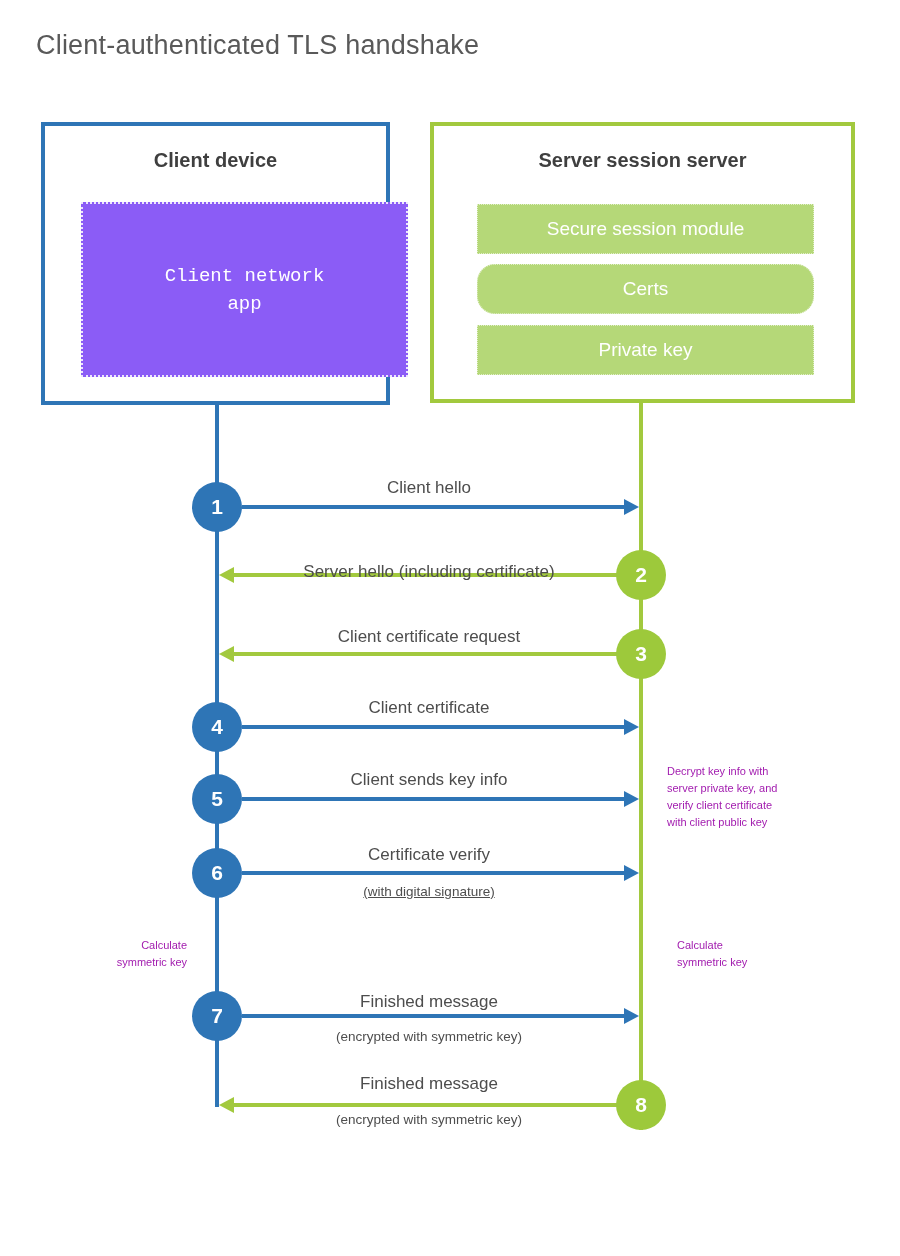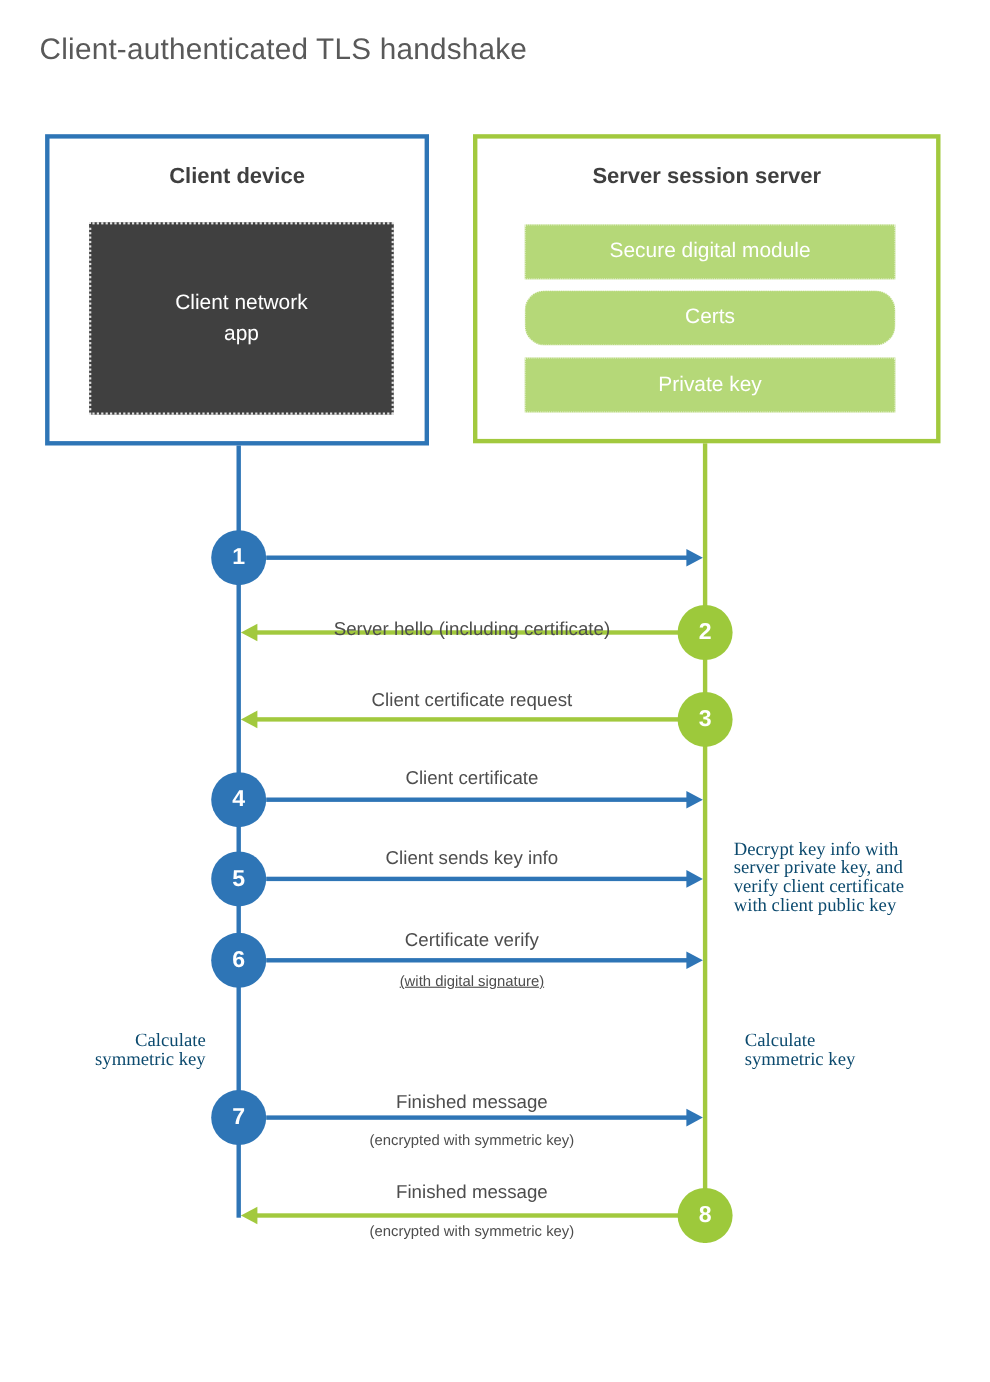--- a/index.html
+++ b/index.html
@@ -111,7 +111,7 @@
 
   <div class="device-box server-box">
     <div class="box-title">Server session server</div>
-    <div class="server-bar bar-0">Secure digital module</div>
+    <div class="server-bar bar-0">Secure session module</div>
     <div class="server-bar bar-1">Certs</div>
     <div class="server-bar bar-2">Private key</div>
   </div>

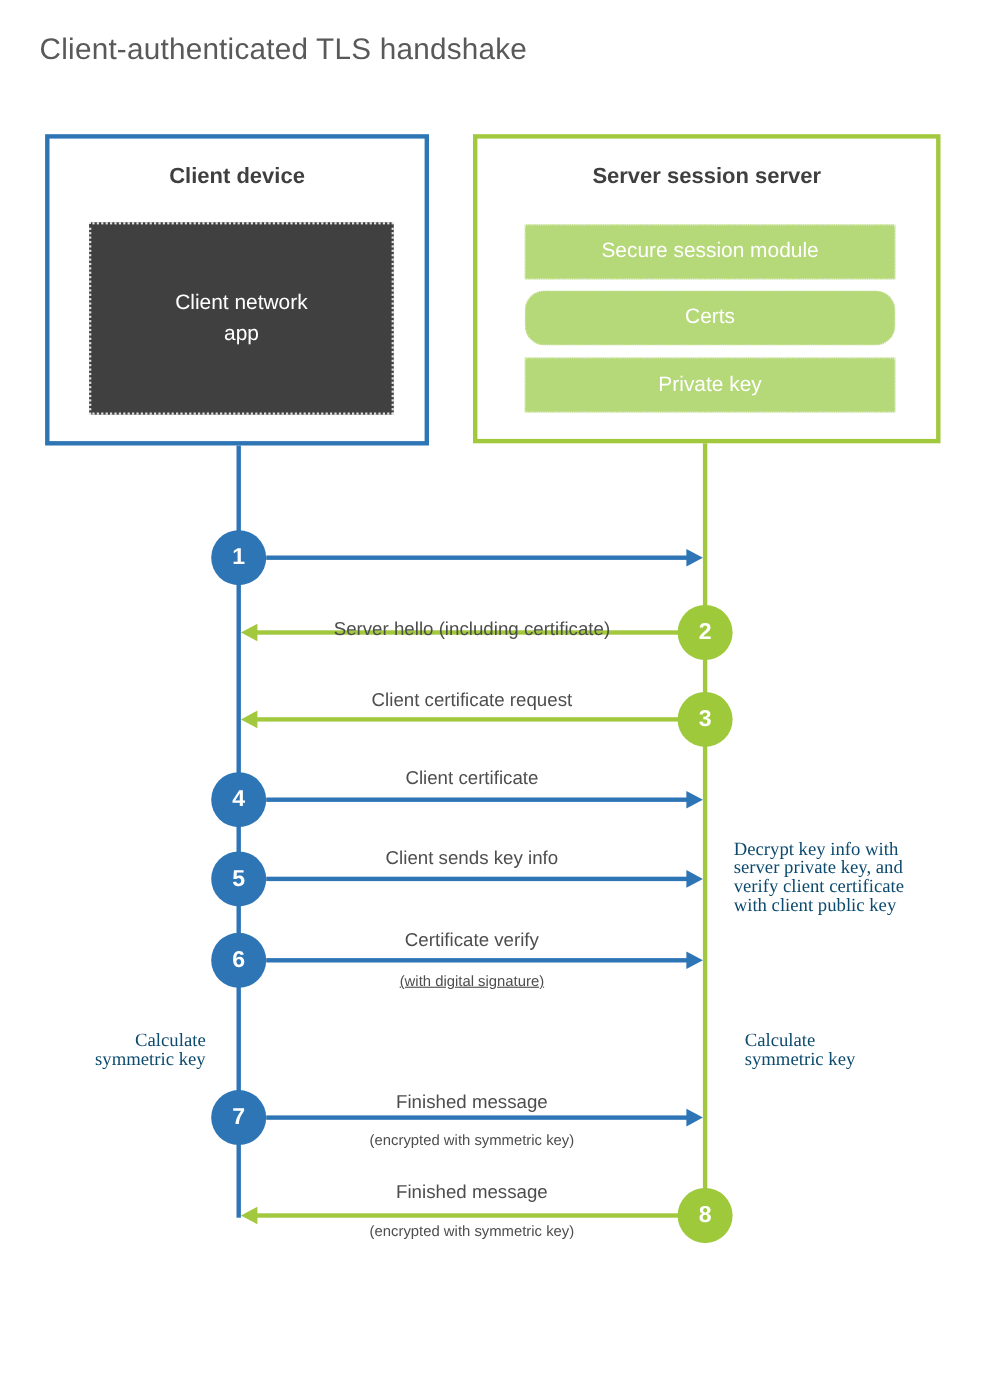--- a/index.html
+++ b/index.html
@@ -25,11 +25,12 @@
     font-size:20px; font-weight:700; color:#3f3f3f;
   }
   .app-box {
-    position:absolute; left:36px; top:76px; width:277px; height:175px;
-    background:#404040; border:2px dotted rgba(255,255,255,0.85);
+    position:absolute; left:36px; top:76px; width:327px; height:175px;
+    background:#8b5cf6; border:2px dotted rgba(255,255,255,0.85);
     display:flex; align-items:center; justify-content:center;
     color:#ffffff; font-size:19px; line-height:28px; text-align:center;
     white-space:pre-line;
+    font-family:Liberation Mono, monospace;
   }
   .server-bar {
     position:absolute; left:43px; width:337px; height:50px;

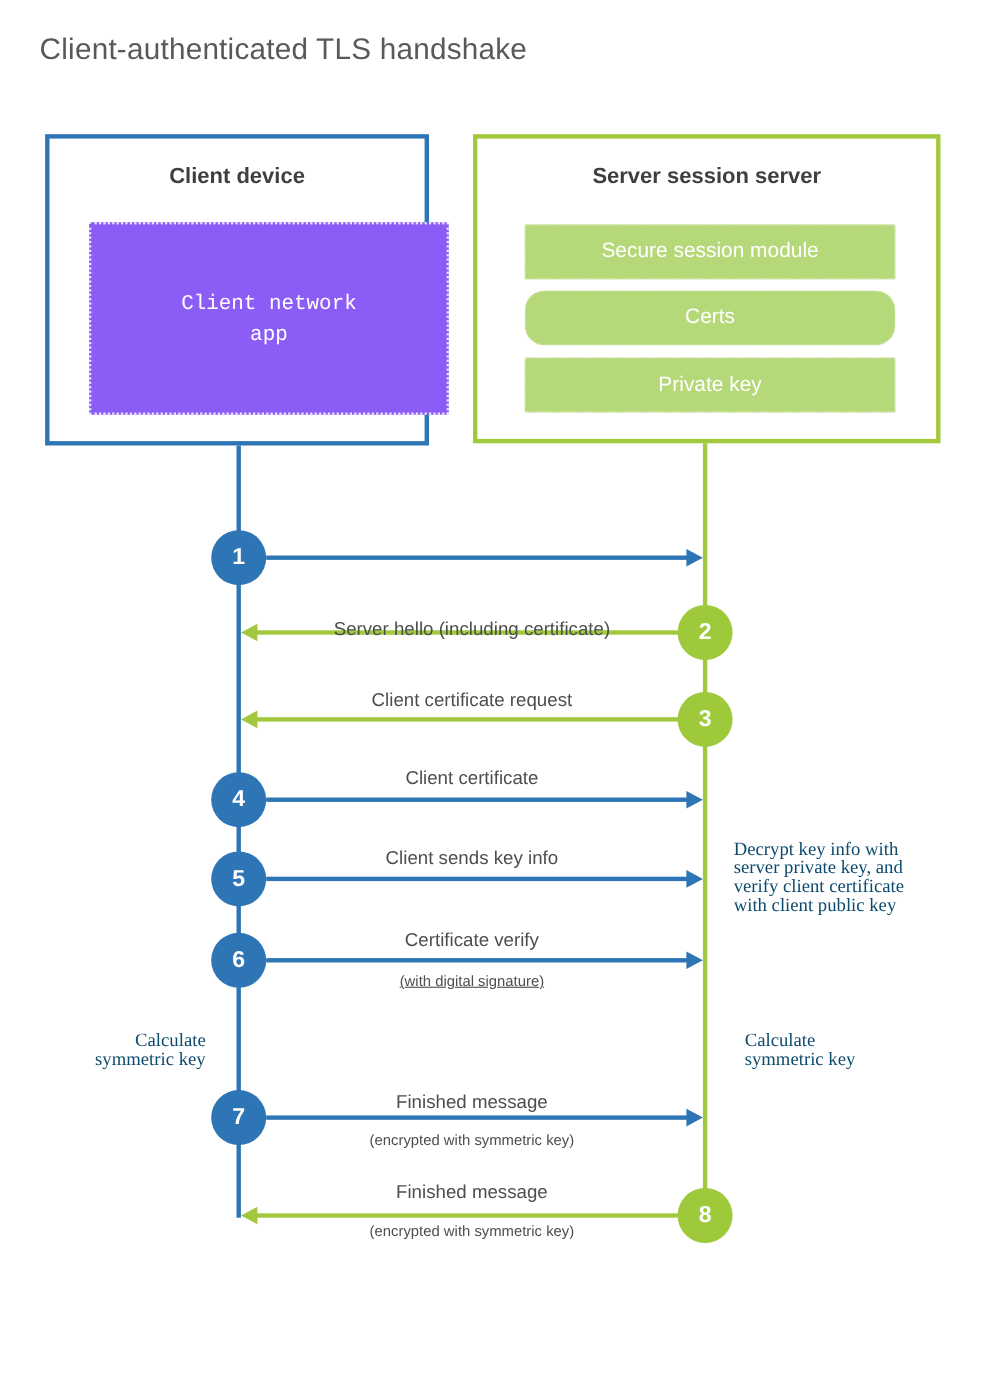--- a/index.html
+++ b/index.html
@@ -162,6 +162,7 @@
   <div class="circle blue c7">7</div>
   <div class="circle green c8">8</div>
 
+  <div class="msg-label l1">Client hello</div>
   <div class="msg-label l2">Server hello (including certificate)</div>
   <div class="msg-label l3">Client certificate request</div>
   <div class="msg-label l4">Client certificate</div>

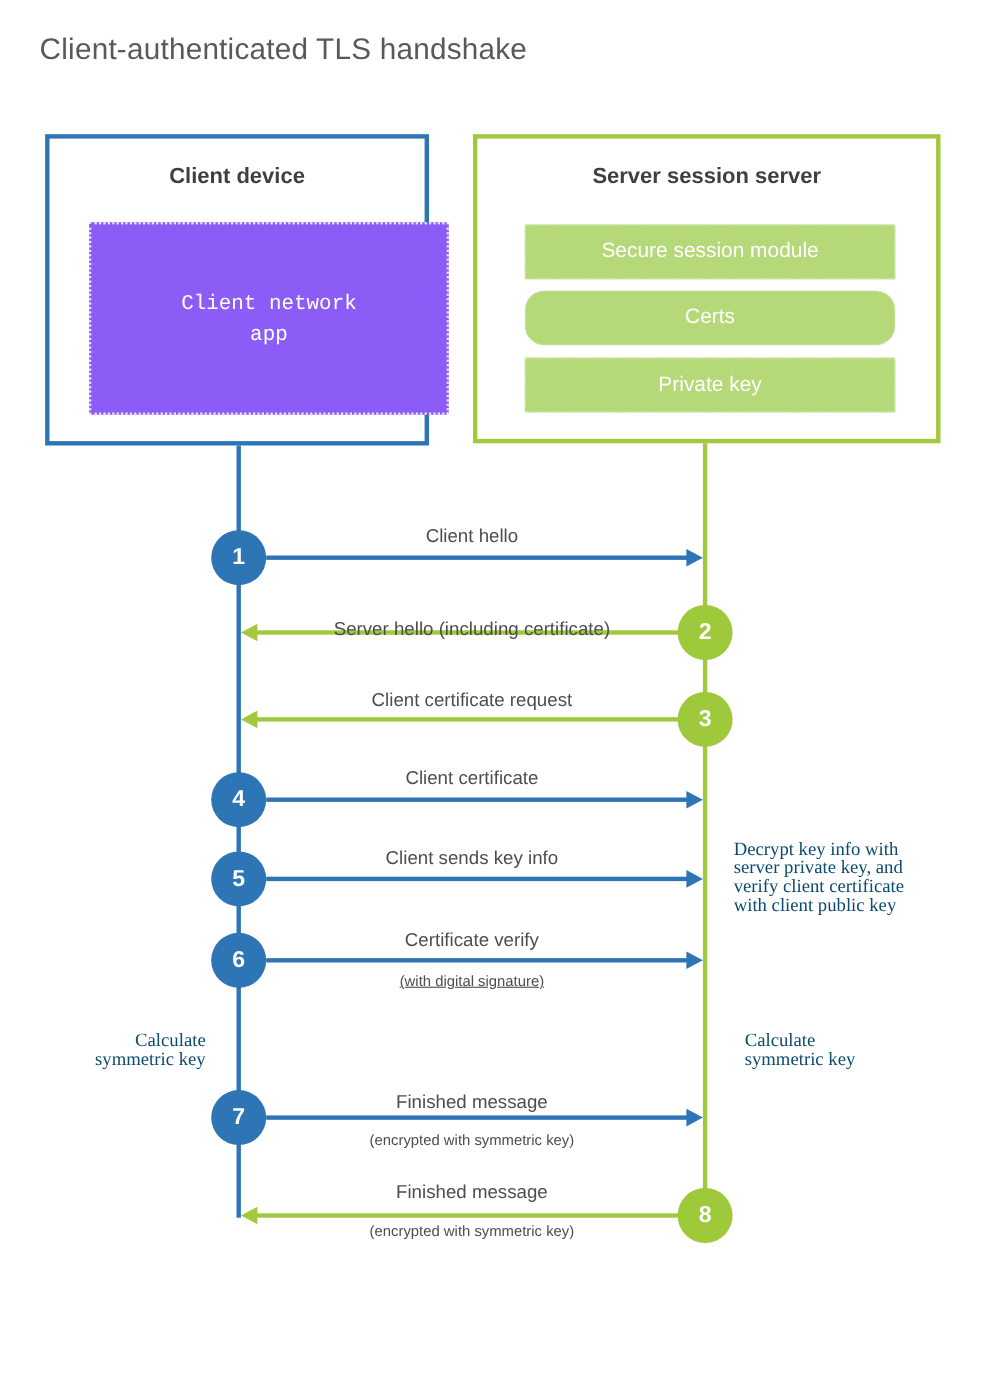--- a/index.html
+++ b/index.html
@@ -89,9 +89,8 @@
   .l8 { top:1074px; } .s8 { top:1112px; }
   
   .note {
-    position:absolute; font-size:17px; line-height:17px; color:#0c4a6e;
+    position:absolute; font-size:11px; line-height:17px; color:#a21caf;
     white-space:pre-line;
-    font-family:Liberation Serif, serif;
   }
   .note-decrypt { left:667px; top:763px; width:175px; text-align:left; }
   .note-calc-left { left:62px; top:937px; width:125px; text-align:right; }

